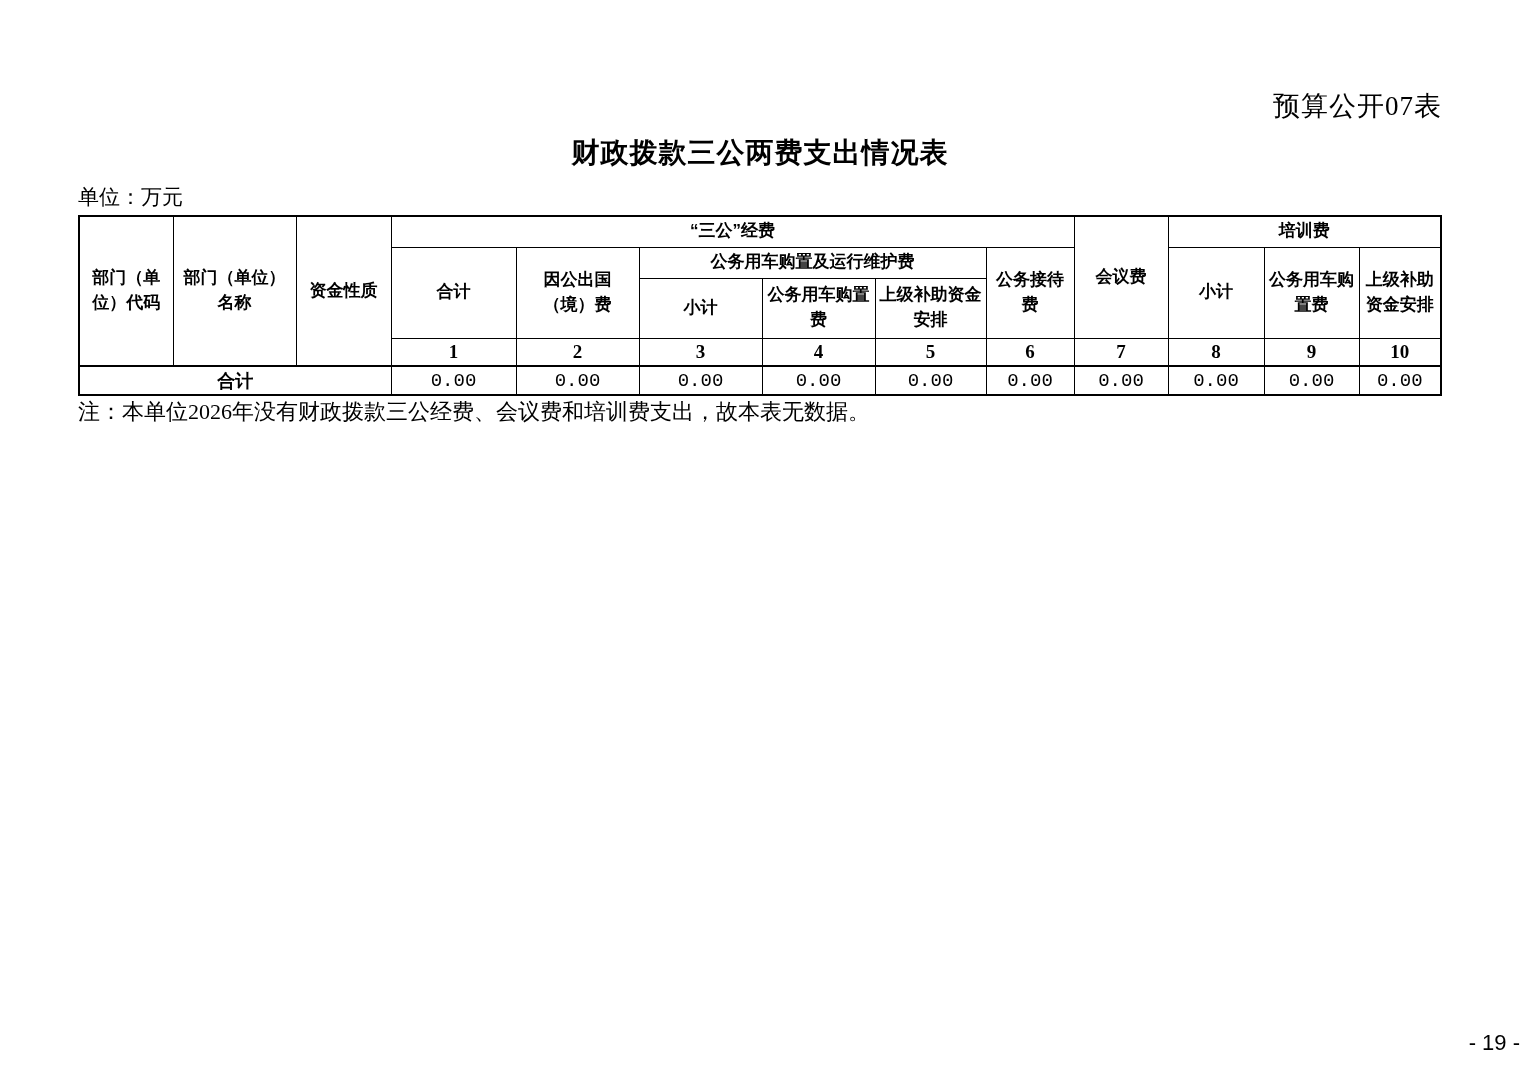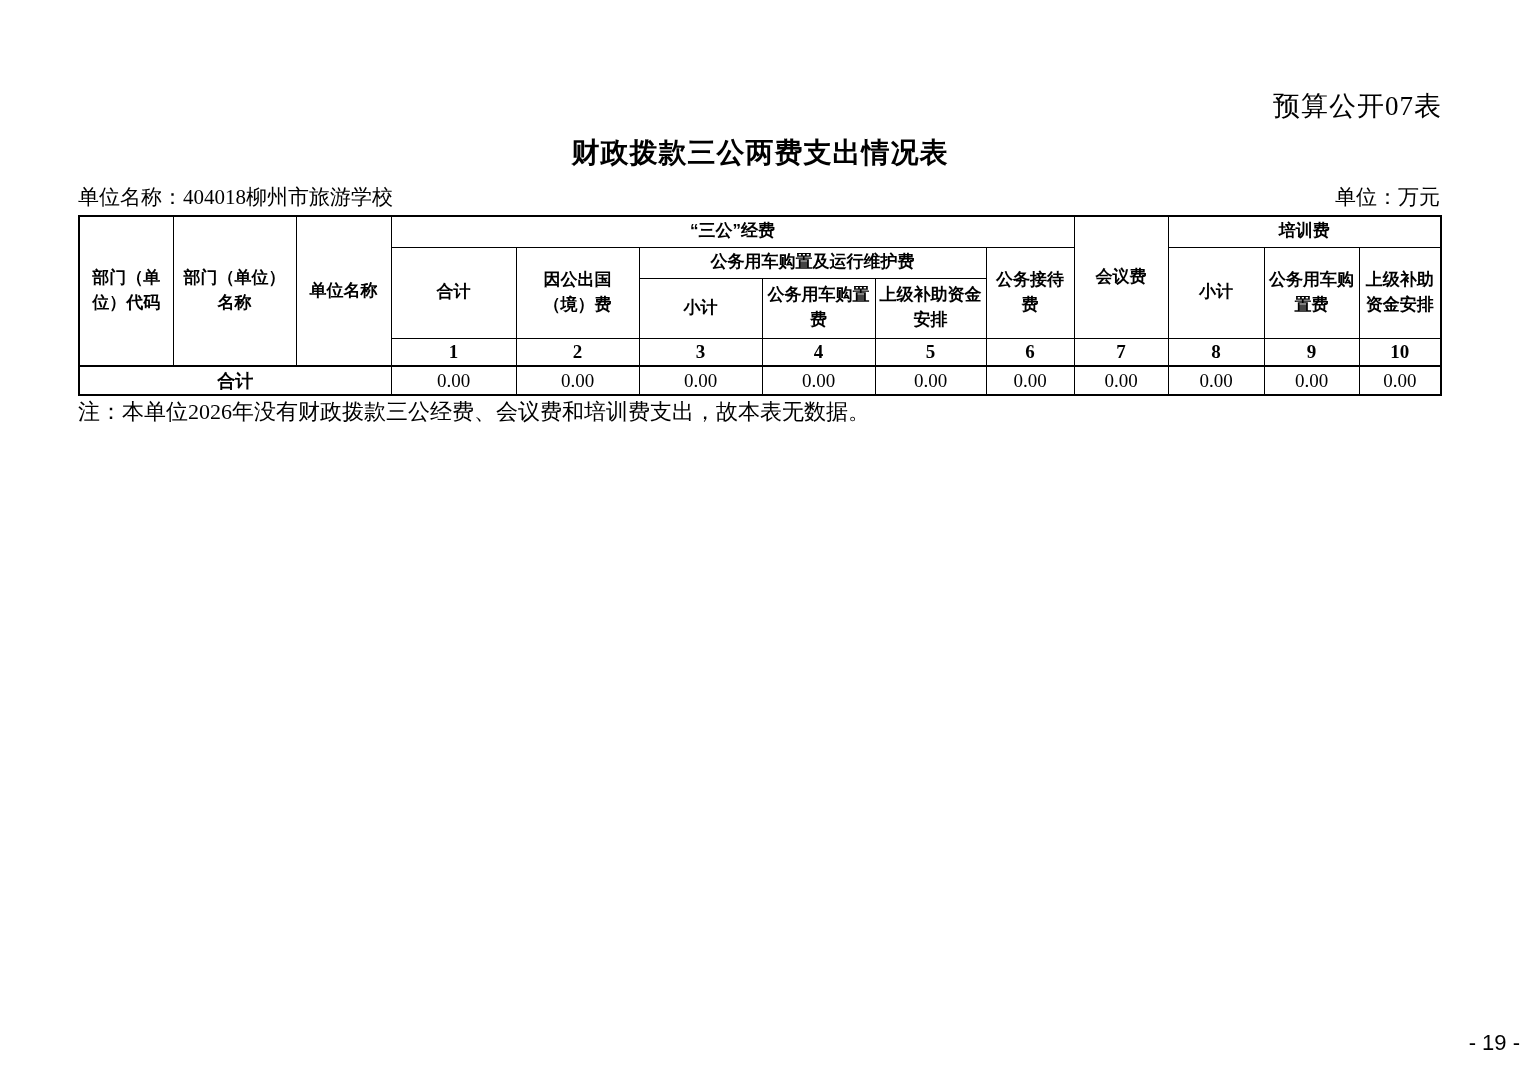--- a/index.html
+++ b/index.html
@@ -120,7 +120,6 @@
 <div class="doc-title">财政拨款三公两费支出情况表</div>
 
 <div class="meta-row">
-  <span>单位名称：404018柳州市旅游学校</span>
   <span>单位：万元</span>
 </div>
 

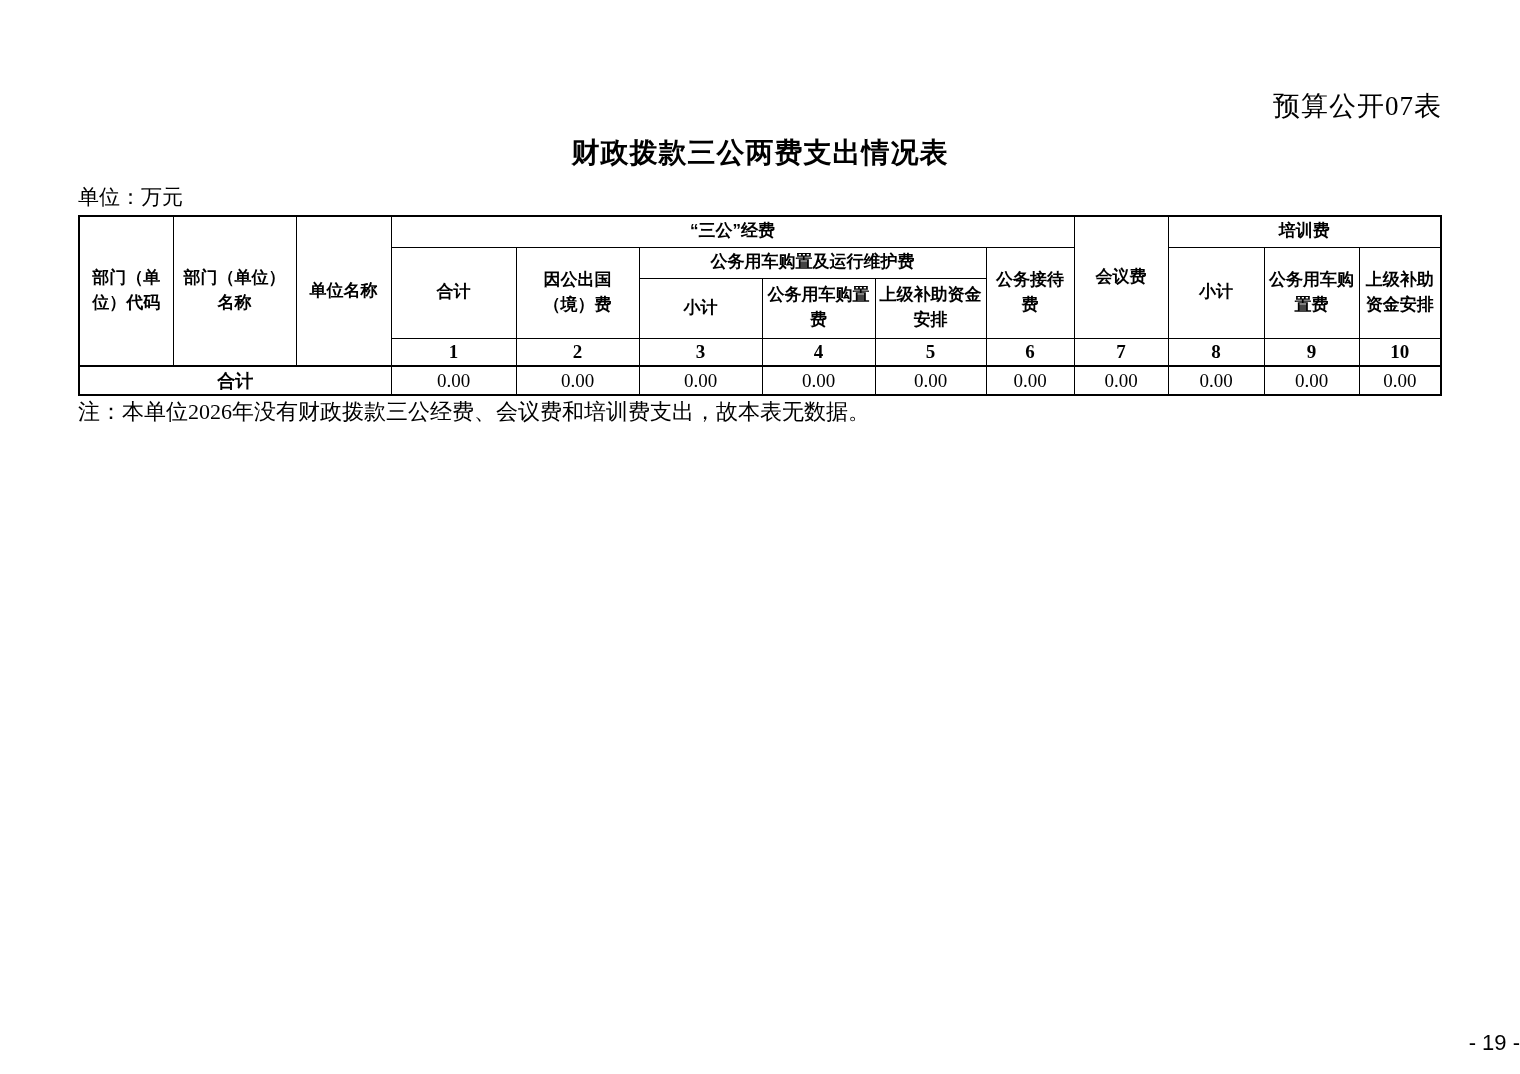--- a/index.html
+++ b/index.html
@@ -143,7 +143,7 @@
       <tr class="row-group1">
     <th rowspan="4" class="hdr-left">部门（单位）代码</th>
     <th rowspan="4" class="hdr-left">部门（单位）名称</th>
-    <th rowspan="4" class="hdr-left">单位名称</th>
+    <th rowspan="4" class="hdr-left">资金性质</th>
     <th colspan="6">“三公”经费</th>
     <th rowspan="3">会议费</th>
     <th colspan="3">培训费</th>

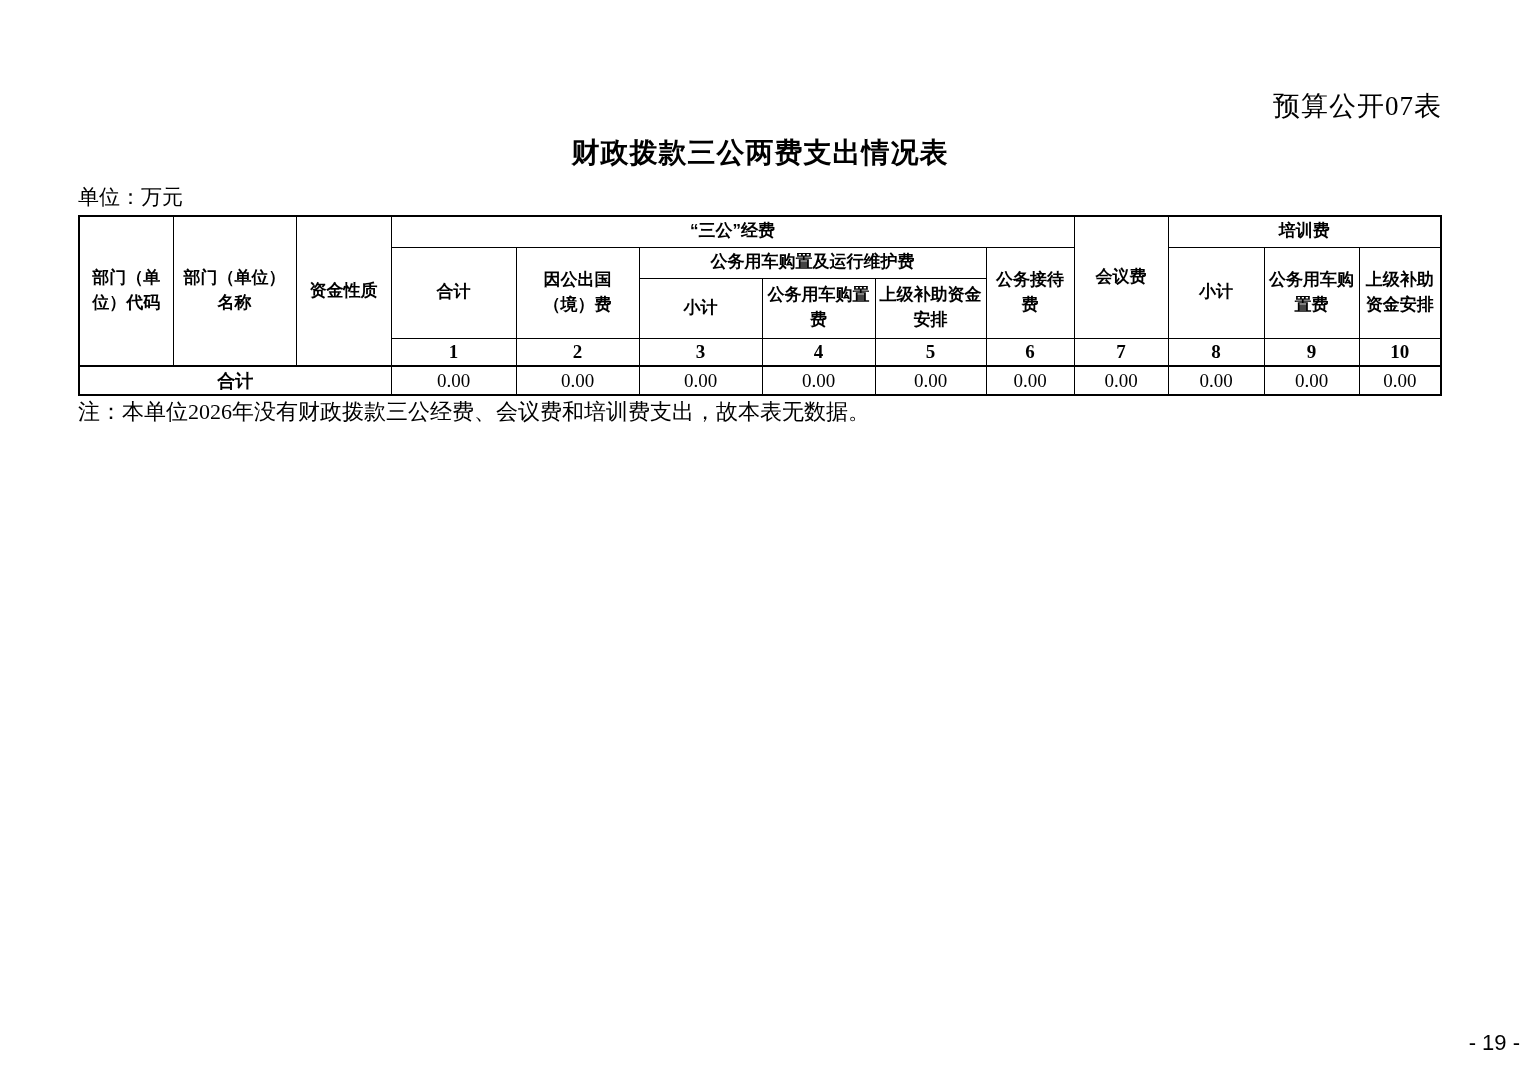--- a/index.html
+++ b/index.html
@@ -82,7 +82,7 @@
   .hdr-left { border-bottom: 2px solid #000 !important; }
 
   .val-cell {
-    font-family: Liberation Serif, serif;
+    font-family: Liberation Mono, monospace;
     font-size: 19px;
     text-align: right;
     padding-right: 6px;

